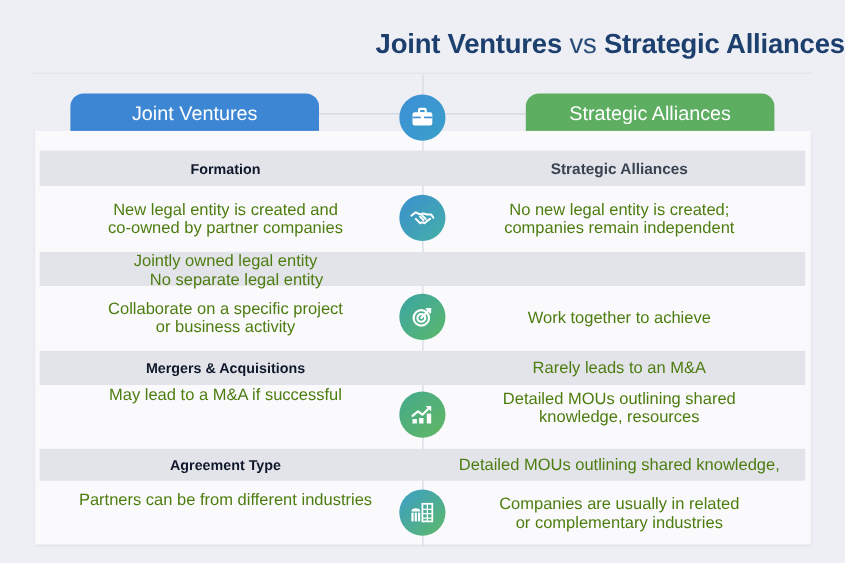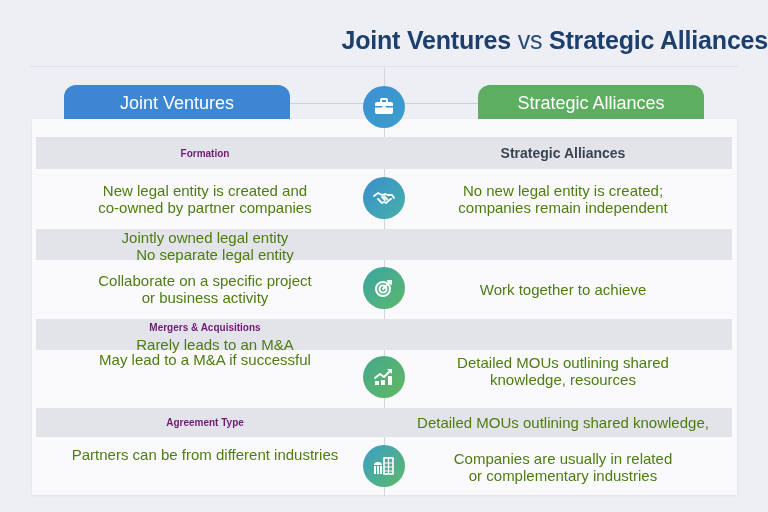--- a/index.html
+++ b/index.html
@@ -50,7 +50,7 @@
   }
   .cell.left { padding-right: 10px; }
   .cell.right { padding-left: 10px; }
-  .cell.hdr { font-weight: bold; color: #701a75; font-size: 10px; }
+  .cell.hdr { font-weight: bold; color: #0f172a; font-size: 13px; }
   .cell.hdr-gray { font-weight: bold; color: #3a4450; font-size: 14px; }
   .line { display: block; }
   .icon {

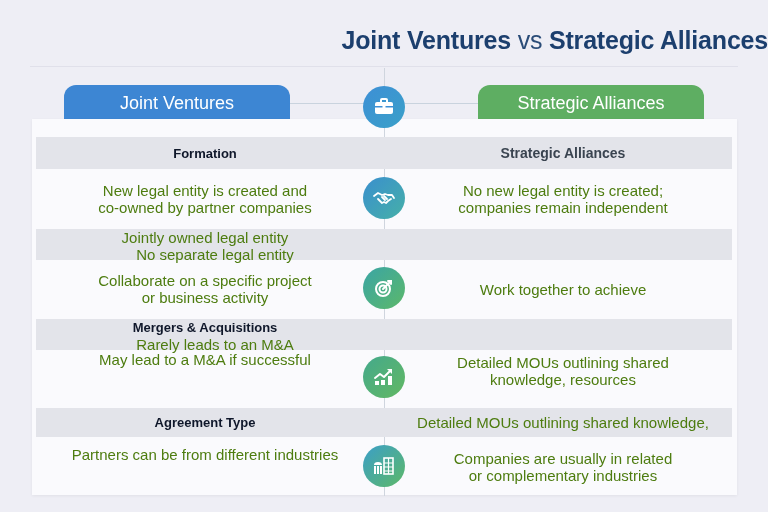--- a/index.html
+++ b/index.html
@@ -117,7 +117,7 @@
   </div>
 </div>
 
-<div class="row shade" style="top:319px;height:31px;flex-direction:column;">
+<div class="row shade" style="top:319px;height:31px;">
   <div class="cell left hdr">Mergers &amp; Acquisitions</div>
   <div class="cell right">Rarely leads to an M&amp;A</div>
 </div>

